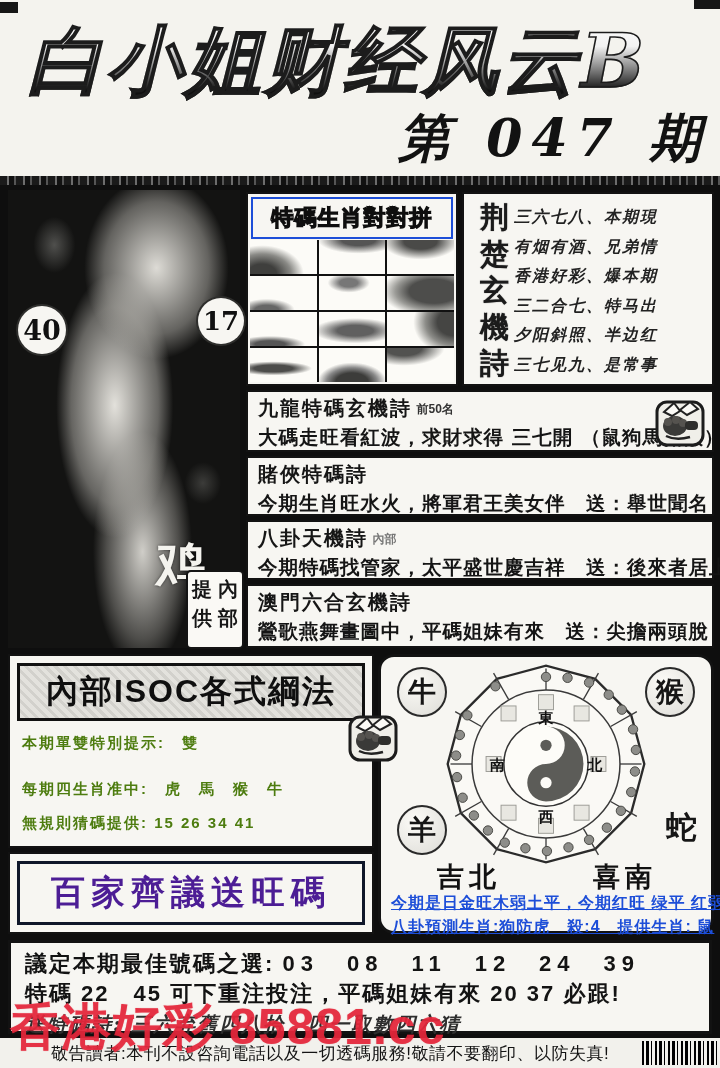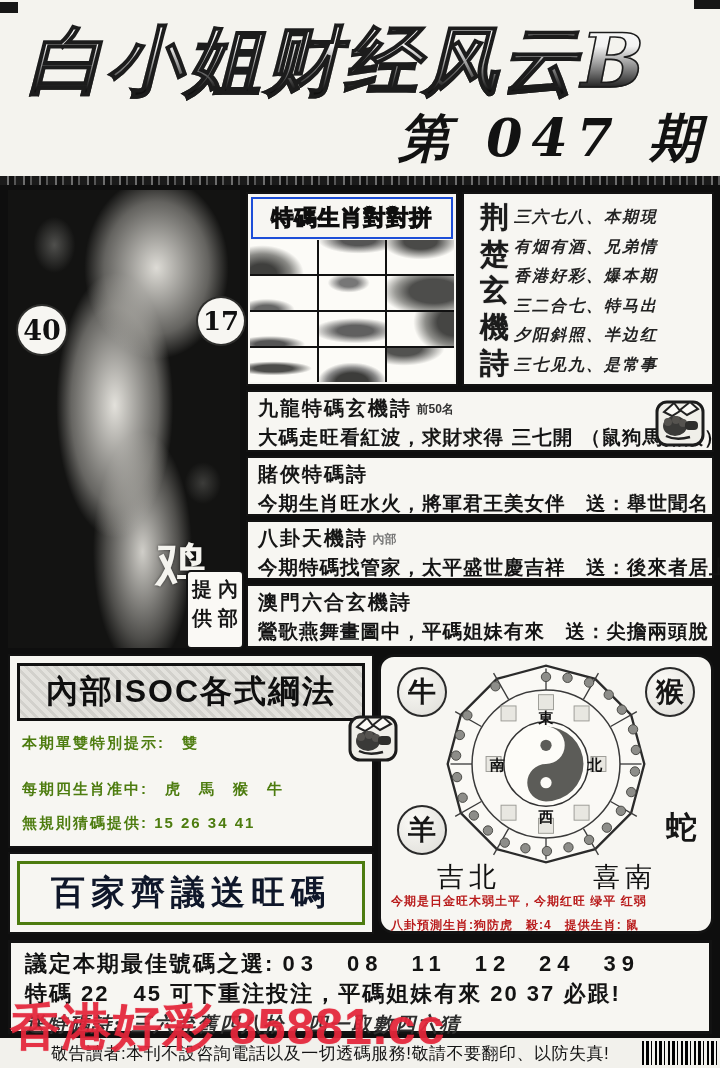--- a/index.html
+++ b/index.html
@@ -99,9 +99,9 @@
 
   
   .baijia{left:8px;top:852px;width:366px;height:82px;}
-  .baijia-head{position:absolute;left:7px;top:7px;right:7px;bottom:7px;border:3px solid #4d7c0f;
+  .baijia-head{position:absolute;left:7px;top:7px;right:7px;bottom:7px;border:3px solid #0f172a;
       display:flex;align-items:center;justify-content:center;font-weight:900;font-size:34px;
-      letter-spacing:6px;color:#0f172a;white-space:nowrap;}
+      letter-spacing:6px;color:#4c1d95;white-space:nowrap;}
 
   
   .wheelbox{left:378px;top:654px;width:336px;height:280px;border-radius:16px;border-width:3px;}

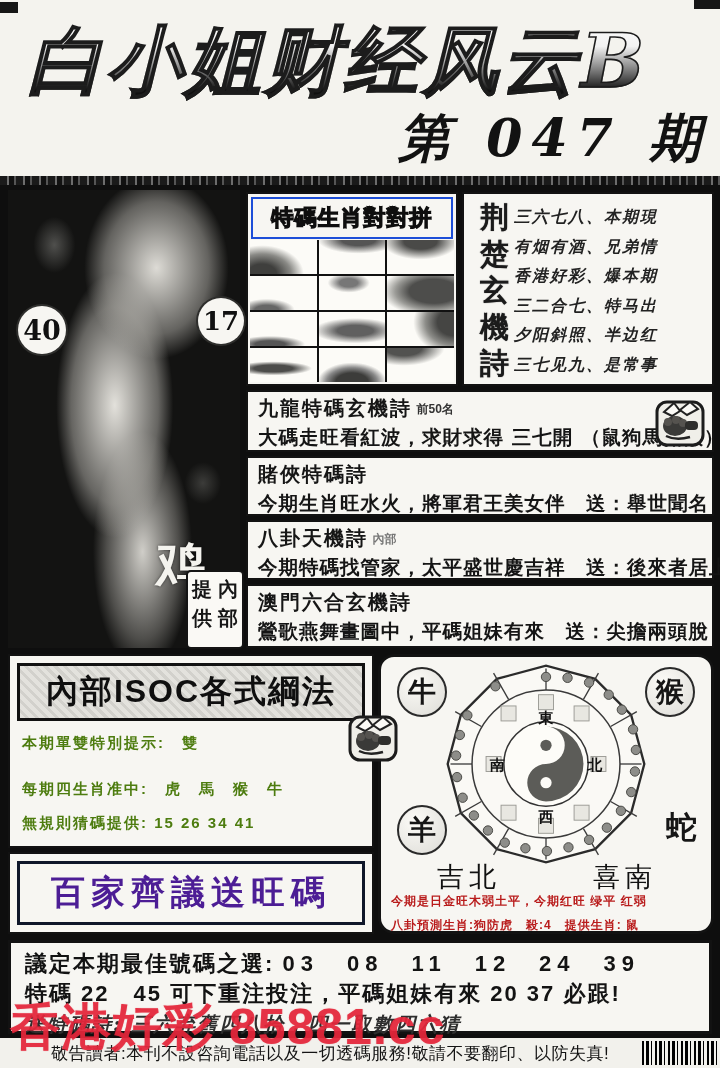--- a/index.html
+++ b/index.html
@@ -112,7 +112,7 @@
   .z-br{position:absolute;right:14px;top:150px;font-family:"DejaVu Serif",serif;font-weight:900;
       font-size:31px;color:#161616;}
   .wheel-svg{position:absolute;left:62px;top:4px;}
-  .wlabel{position:absolute;top:202px;font-family:"DejaVu Serif",serif;font-weight:400;font-size:27px;
+  .wlabel{position:absolute;top:202px;font-family:"DejaVu Serif",serif;font-weight:700;font-size:27px;
       letter-spacing:5px;color:#111;white-space:nowrap;}
   .wl-left{left:56px;} .wl-right{left:212px;}
   .wline{position:absolute;left:10px;right:6px;font-weight:900;font-size:12px;letter-spacing:1px;

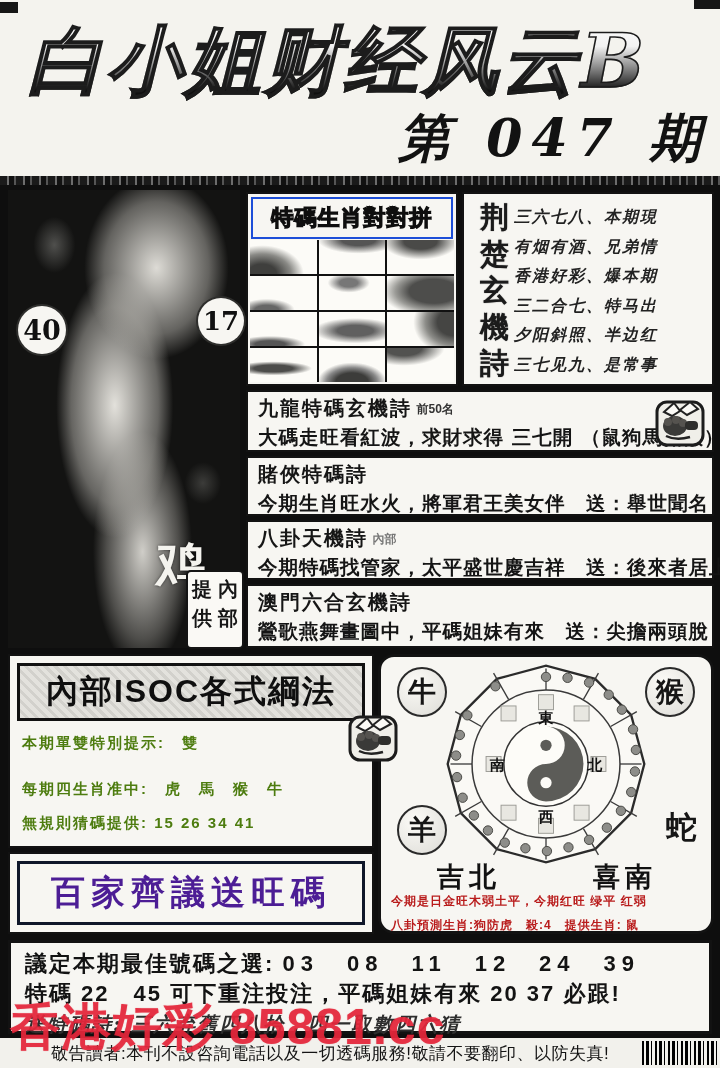--- a/index.html
+++ b/index.html
@@ -115,8 +115,8 @@
   .wlabel{position:absolute;top:202px;font-family:"DejaVu Serif",serif;font-weight:700;font-size:27px;
       letter-spacing:5px;color:#111;white-space:nowrap;}
   .wl-left{left:56px;} .wl-right{left:212px;}
-  .wline{position:absolute;left:10px;right:6px;font-weight:900;font-size:12px;letter-spacing:1px;
-      color:#b91c1c;white-space:nowrap;}
+  .wline{position:absolute;left:10px;right:6px;font-weight:900;font-size:16px;letter-spacing:1px;
+      color:#1d4ed8;white-space:nowrap;text-decoration:underline;}
   .wline1{top:236px;} .wline2{top:260px;}
   .stamp-straddle{position:absolute;left:-34px;top:54px;z-index:5;}
 

